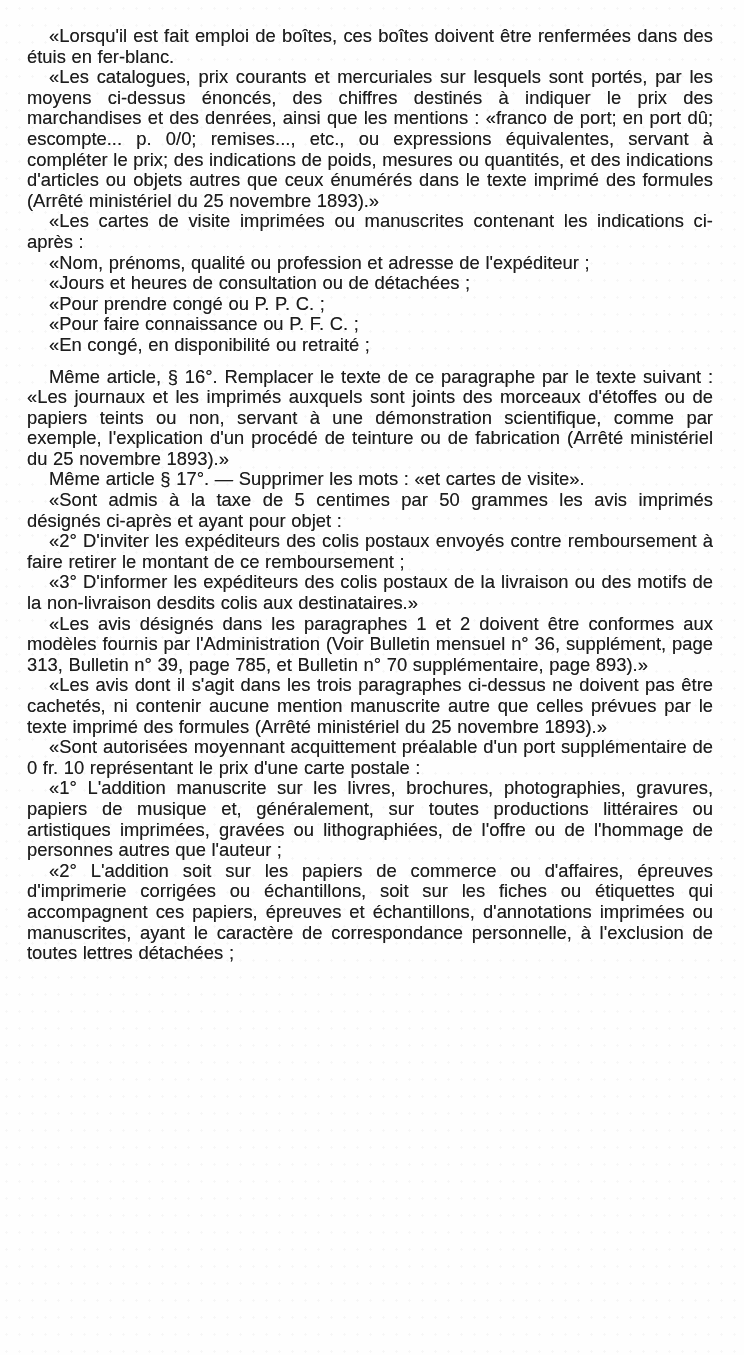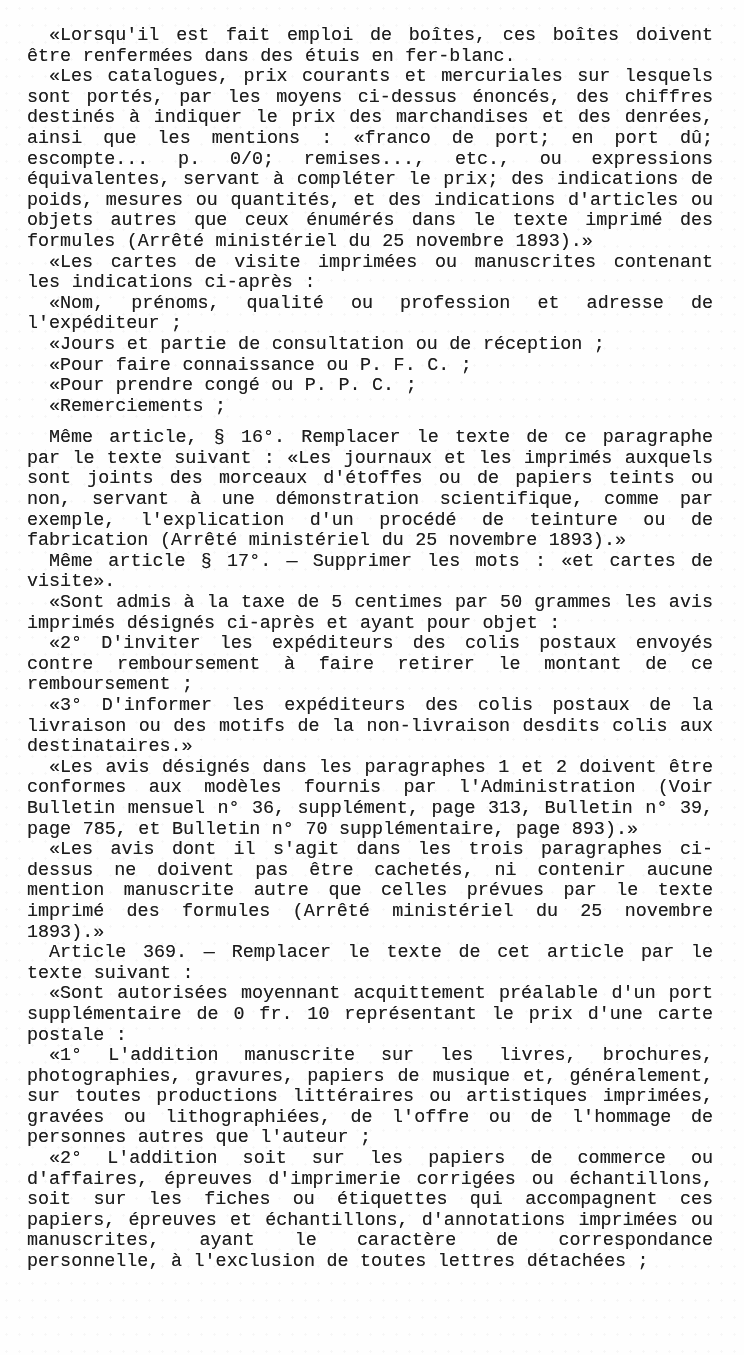--- a/index.html
+++ b/index.html
@@ -12,7 +12,7 @@
     background-image: radial-gradient(rgba(40,40,40,0.035) 1px, transparent 1.2px);
     background-size: 13px 17px;
     overflow: hidden;
-    font-family: Liberation Mono, monospace;
+    font-family: Liberation Sans, sans-serif;
     color: #1d1d1d;
     padding: 26px 30px 0 27px;
   }

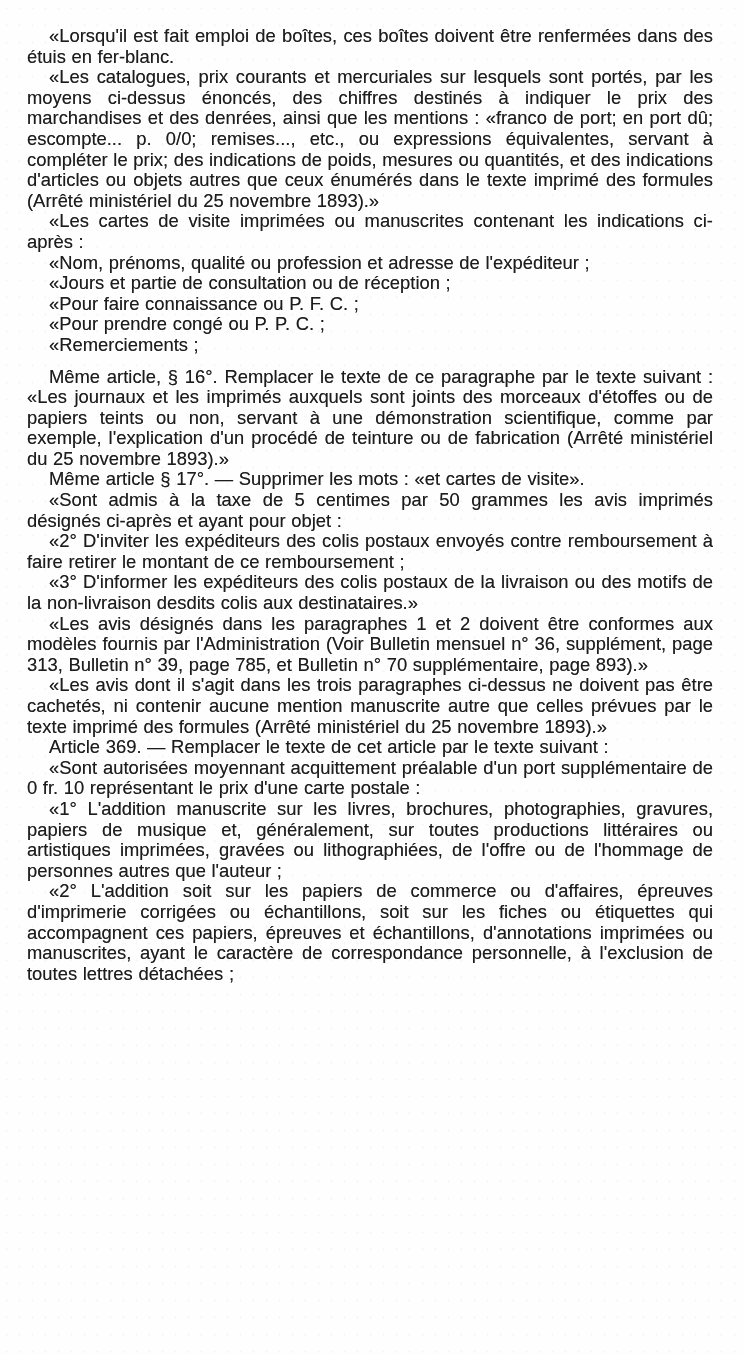--- a/index.html
+++ b/index.html
@@ -39,7 +39,7 @@
       <p class="para">«Les catalogues, prix courants et mercuriales sur lesquels sont portés, par les moyens ci-dessus énoncés, des chiffres destinés à indiquer le prix des marchandises et des denrées, ainsi que les mentions : «franco de port; en port dû; escompte... p. 0/0; remises..., etc., ou expressions équivalentes, servant à compléter le prix; des indications de poids, mesures ou quantités, et des indications d'articles ou objets autres que ceux énumérés dans le texte imprimé des formules (Arrêté ministériel du 25 novembre 1893).»</p>
       <p class="para">«Les cartes de visite imprimées ou manuscrites contenant les indications ci-après :</p>
       <p class="para">«Nom, prénoms, qualité ou profession et adresse de l'expéditeur ;</p>
-      <p class="para">«Jours et partie de consultation ou de réception ;</p>
+      <p class="para">«Jours et heures de consultation ou de détachées ;</p>
       <p class="para">«Pour faire connaissance ou P. F. C. ;</p>
       <p class="para">«Pour prendre congé ou P. P. C. ;</p>
       <p class="para">«Remerciements ;</p>

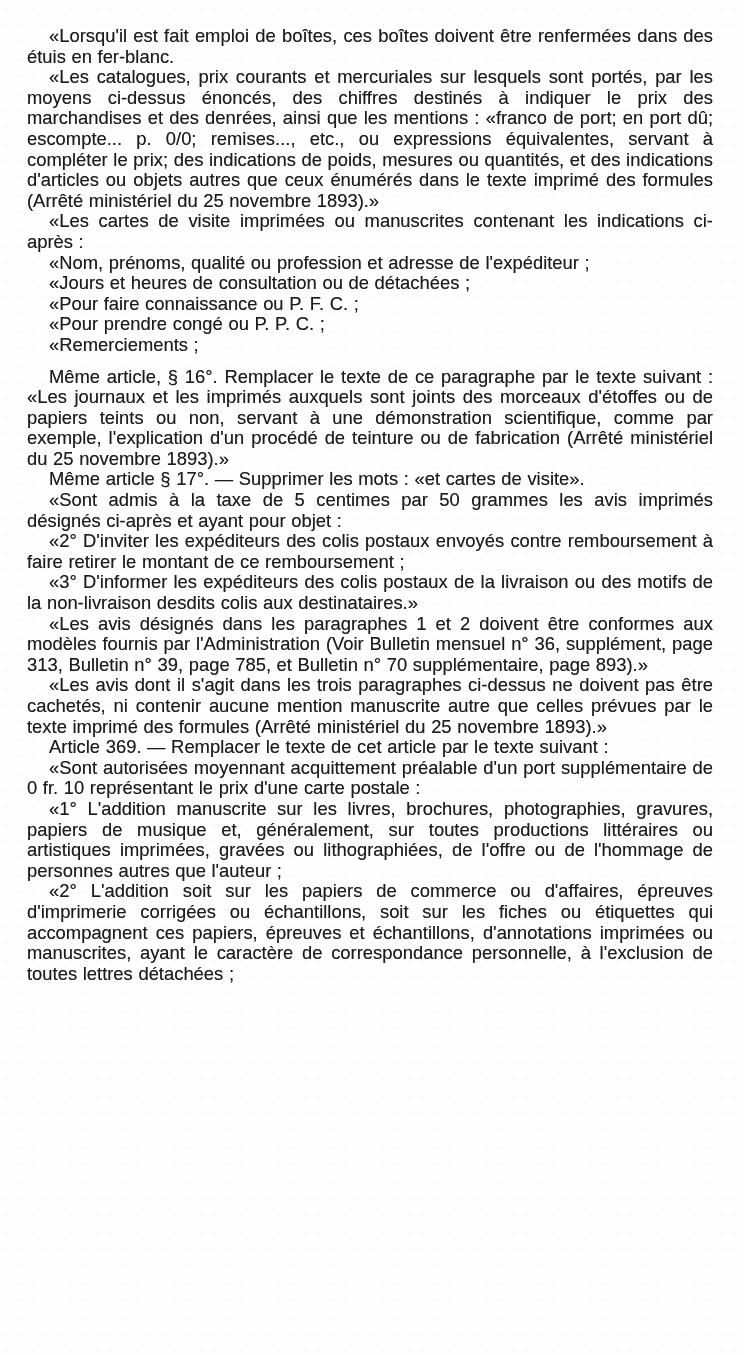--- a/index.html
+++ b/index.html
@@ -40,8 +40,8 @@
       <p class="para">«Les cartes de visite imprimées ou manuscrites contenant les indications ci-après :</p>
       <p class="para">«Nom, prénoms, qualité ou profession et adresse de l'expéditeur ;</p>
       <p class="para">«Jours et heures de consultation ou de détachées ;</p>
+      <p class="para">«Pour prendre congé ou P. P. C. ;</p>
       <p class="para">«Pour faire connaissance ou P. F. C. ;</p>
-      <p class="para">«Pour prendre congé ou P. P. C. ;</p>
       <p class="para">«Remerciements ;</p>
       <p class="para gap">Même article, § 16°. Remplacer le texte de ce paragraphe par le texte suivant : «Les journaux et les imprimés auxquels sont joints des morceaux d'étoffes ou de papiers teints ou non, servant à une démonstration scientifique, comme par exemple, l'explication d'un procédé de teinture ou de fabrication (Arrêté ministériel du 25 novembre 1893).»</p>
       <p class="para">Même article § 17°. — Supprimer les mots : «et cartes de visite».</p>

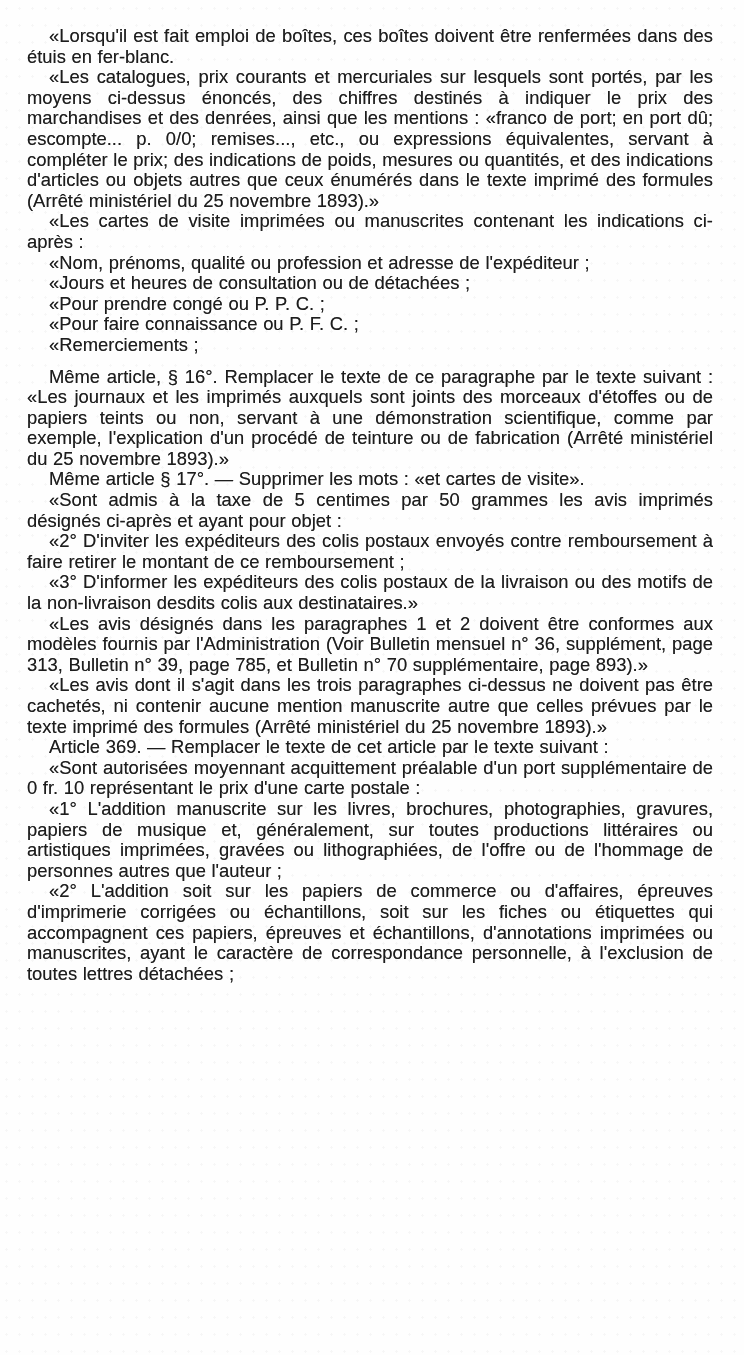--- a/index.html
+++ b/index.html
@@ -42,6 +42,7 @@
       <p class="para">«Jours et heures de consultation ou de détachées ;</p>
       <p class="para">«Pour prendre congé ou P. P. C. ;</p>
       <p class="para">«Pour faire connaissance ou P. F. C. ;</p>
+      <p class="para">«En congé, en disponibilité ou retraité ;</p>
       <p class="para">«Remerciements ;</p>
       <p class="para gap">Même article, § 16°. Remplacer le texte de ce paragraphe par le texte suivant : «Les journaux et les imprimés auxquels sont joints des morceaux d'étoffes ou de papiers teints ou non, servant à une démonstration scientifique, comme par exemple, l'explication d'un procédé de teinture ou de fabrication (Arrêté ministériel du 25 novembre 1893).»</p>
       <p class="para">Même article § 17°. — Supprimer les mots : «et cartes de visite».</p>

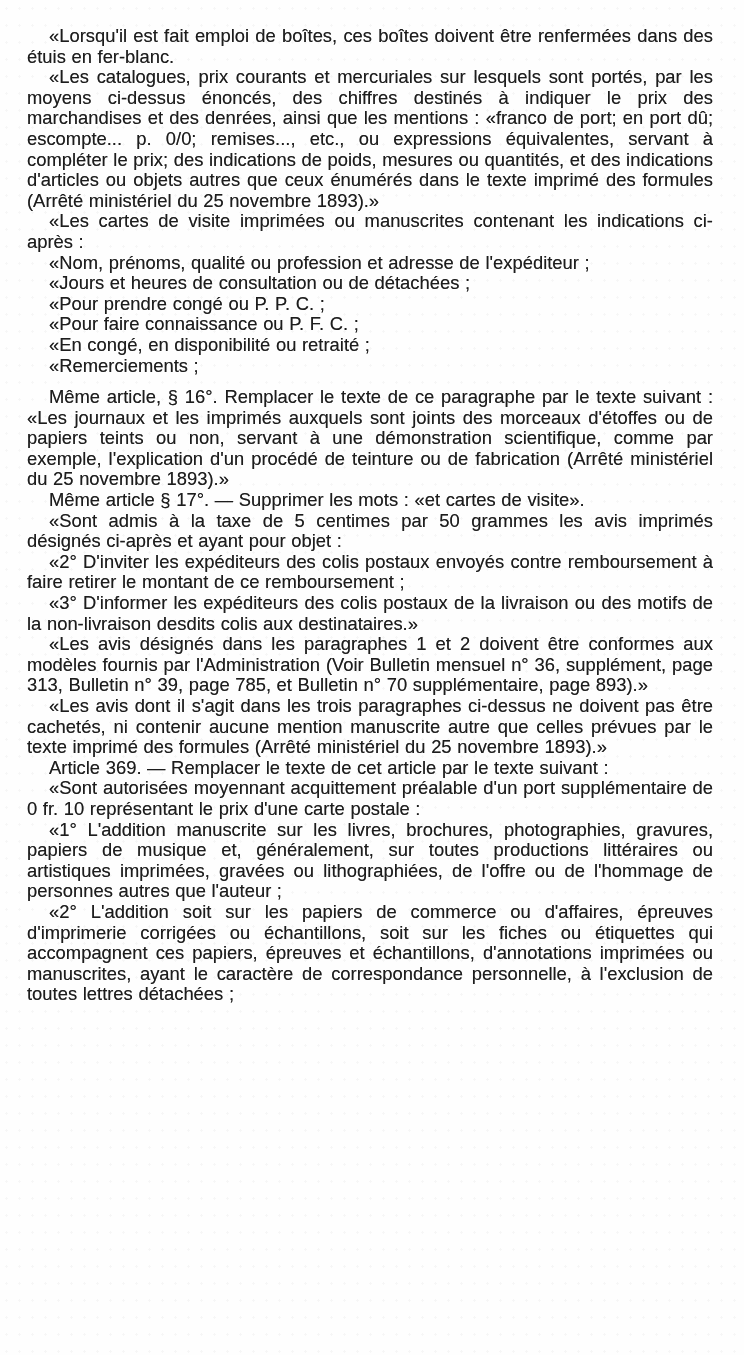--- a/index.html
+++ b/index.html
@@ -43,7 +43,6 @@
       <p class="para">«Pour prendre congé ou P. P. C. ;</p>
       <p class="para">«Pour faire connaissance ou P. F. C. ;</p>
       <p class="para">«En congé, en disponibilité ou retraité ;</p>
-      <p class="para">«Remerciements ;</p>
       <p class="para gap">Même article, § 16°. Remplacer le texte de ce paragraphe par le texte suivant : «Les journaux et les imprimés auxquels sont joints des morceaux d'étoffes ou de papiers teints ou non, servant à une démonstration scientifique, comme par exemple, l'explication d'un procédé de teinture ou de fabrication (Arrêté ministériel du 25 novembre 1893).»</p>
       <p class="para">Même article § 17°. — Supprimer les mots : «et cartes de visite».</p>
       <p class="para">«Sont admis à la taxe de 5 centimes par 50 grammes les avis imprimés désignés ci-après et ayant pour objet :</p>

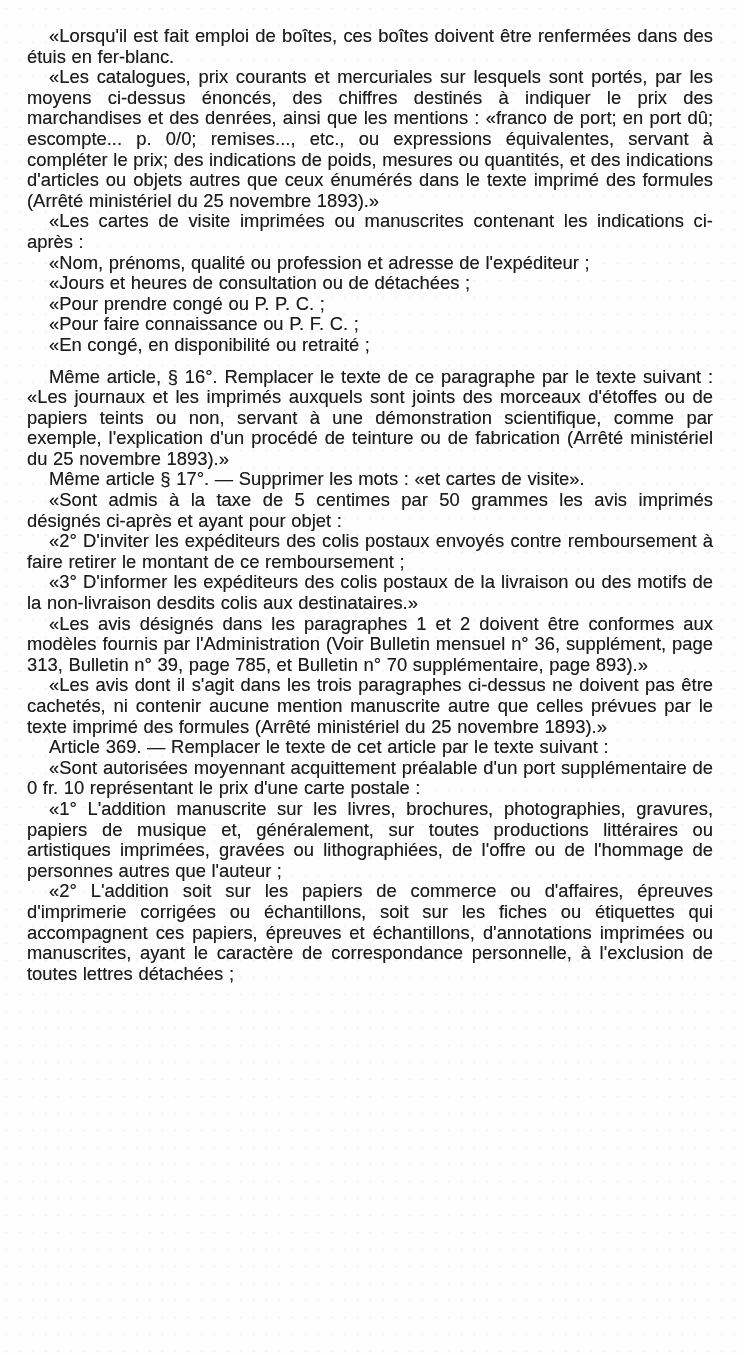--- a/index.html
+++ b/index.html
@@ -50,7 +50,6 @@
       <p class="para">«3° D'informer les expéditeurs des colis postaux de la livraison ou des motifs de la non-livraison desdits colis aux destinataires.»</p>
       <p class="para">«Les avis désignés dans les paragraphes 1 et 2 doivent être conformes aux modèles fournis par l'Administration (Voir Bulletin mensuel n° 36, supplément, page 313, Bulletin n° 39, page 785, et Bulletin n° 70 supplémentaire, page 893).»</p>
       <p class="para">«Les avis dont il s'agit dans les trois paragraphes ci-dessus ne doivent pas être cachetés, ni contenir aucune mention manuscrite autre que celles prévues par le texte imprimé des formules (Arrêté ministériel du 25 novembre 1893).»</p>
-      <p class="para">Article 369. — Remplacer le texte de cet article par le texte suivant :</p>
       <p class="para">«Sont autorisées moyennant acquittement préalable d'un port supplémentaire de 0 fr. 10 représentant le prix d'une carte postale :</p>
       <p class="para">«1° L'addition manuscrite sur les livres, brochures, photographies, gravures, papiers de musique et, généralement, sur toutes productions littéraires ou artistiques imprimées, gravées ou lithographiées, de l'offre ou de l'hommage de personnes autres que l'auteur ;</p>
       <p class="para">«2° L'addition soit sur les papiers de commerce ou d'affaires, épreuves d'imprimerie corrigées ou échantillons, soit sur les fiches ou étiquettes qui accompagnent ces papiers, épreuves et échantillons, d'annotations imprimées ou manuscrites, ayant le caractère de correspondance personnelle, à l'exclusion de toutes lettres détachées ;</p>

